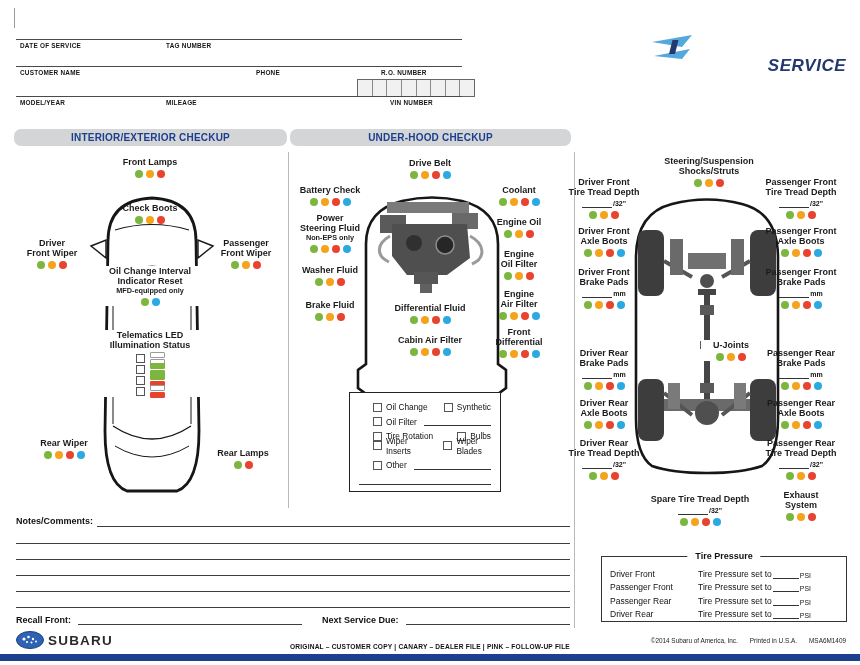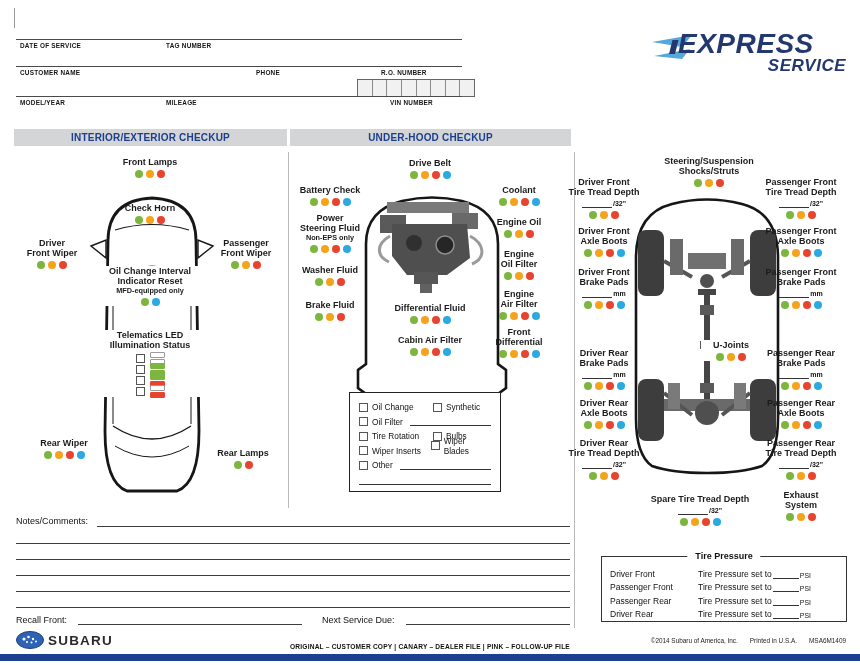--- a/index.html
+++ b/index.html
@@ -113,7 +113,6 @@
       <polygon points="2,22 38,15 30,25" fill="#55a8dc"></polygon>
       <rect x="22" y="6" width="6" height="14" fill="#22386e" transform="skewX(-14)"></rect>
     </svg>
-    <span class="exp-text">EXPRESS</span>
     <span class="svc-text">SERVICE</span>
   </div>
 

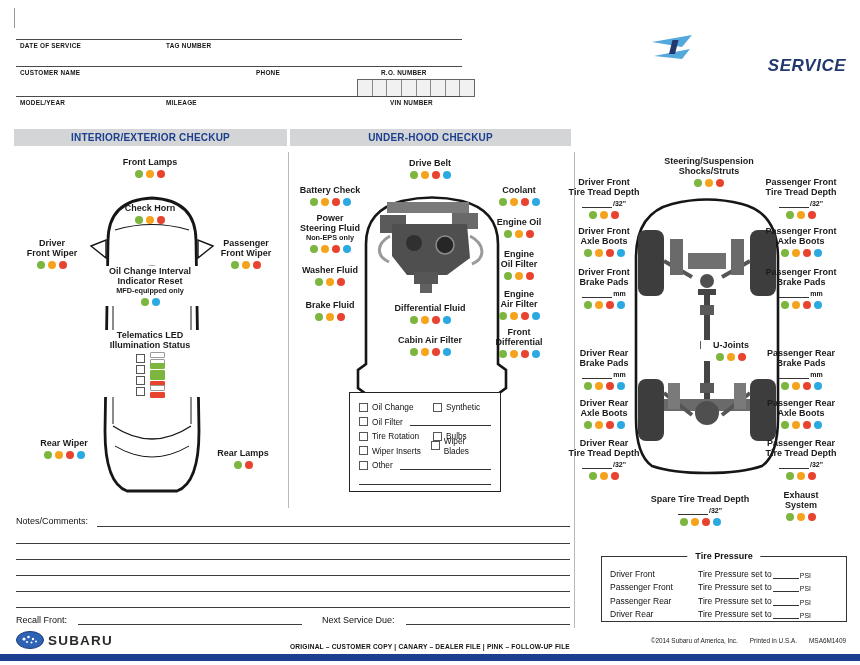--- a/index.html
+++ b/index.html
@@ -26,7 +26,7 @@
             color:#22386e;letter-spacing:.5px;}
   
   .colhdr{position:absolute;top:129px;height:17px;background:#d4d5d7;color:#1b3e8f;
-          font-weight:bold;font-size:10px;line-height:17px;text-align:center;letter-spacing:.2px;}
+          font-weight:bold;font-size:10px;line-height:17px;text-align:center;letter-spacing:.2px;border-radius:7px;}
   .vsep{position:absolute;width:1px;background:#b9b9b9;}
   
   .checkpoint{position:absolute;text-align:center;}

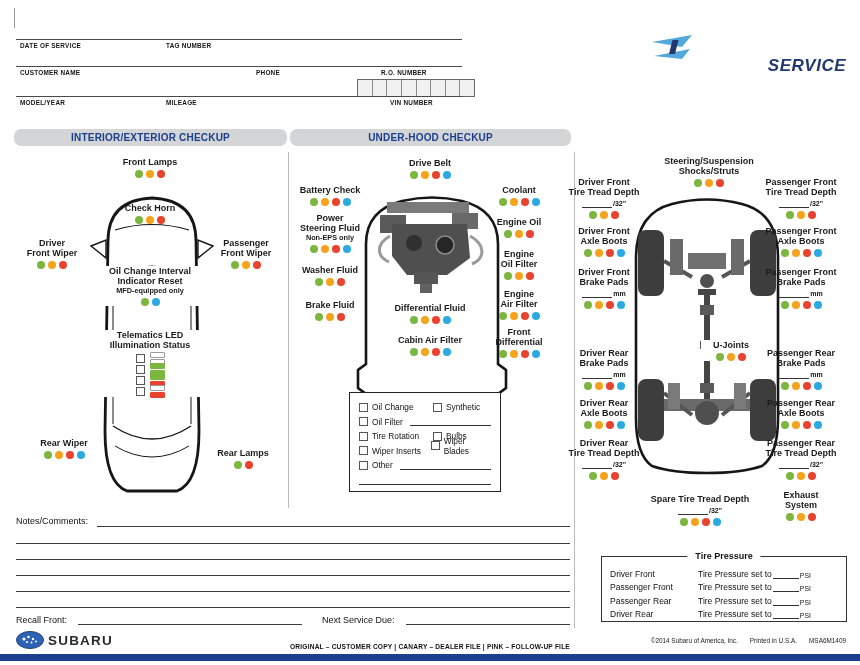--- a/index.html
+++ b/index.html
@@ -186,7 +186,7 @@
         </div>
       </div>
       <div class="checkpoint" style="left: 110px; top: 203px; width: 80px;">
-        <div class="cp-line">Check Horn</div>
+        <div class="cp-line">Check Boots</div>
         <div class="cp-dots">
           <span class="dot" style="background: rgb(124, 182, 62);"></span>
           <span class="dot" style="background: rgb(245, 163, 28);"></span>

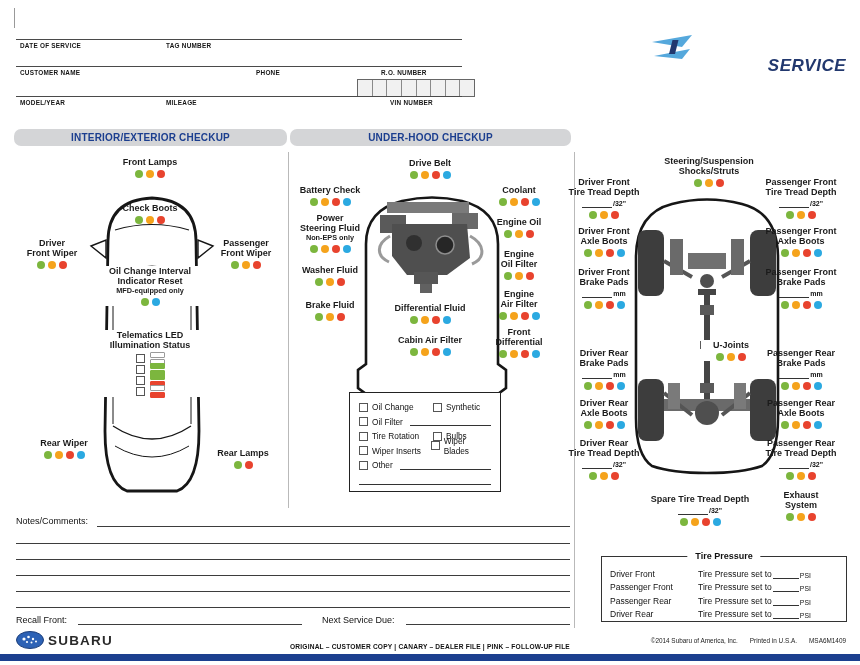--- a/index.html
+++ b/index.html
@@ -49,7 +49,7 @@
                 background:#fff;box-sizing:border-box;padding:7px 9px 6px;display:flex;
                 flex-direction:column;justify-content:space-between;}
   .svc-row{display:flex;align-items:flex-end;height:12px;}
-  .svc-item{display:flex;align-items:center;gap:4px;font-size:8.3px;color:#111;}
+  .svc-item{display:flex;align-items:center;gap:4px;font-size:8.3px;color:#111;margin-left:14px;}
   .svc-item.first2{width:74px;}
   .svc-item.grow{flex:1;}
   .svc-line{flex:1;height:8px;border-bottom:1px solid #333;margin-left:3px;}

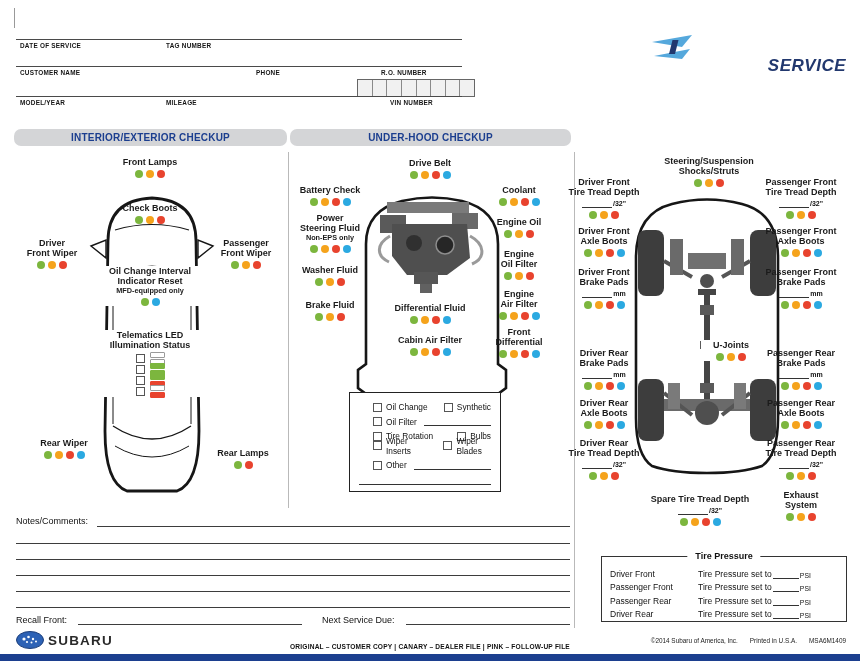--- a/index.html
+++ b/index.html
@@ -64,7 +64,7 @@
   .tp-blank{width:26px;height:8px;border-bottom:1px solid #333;margin:0 1px;}
   .tp-unit{font-size:6.8px;}
   
-  .b9{font-size:9px;font-weight:normal;position:absolute;color:#111;}
+  .b9{font-size:9px;font-weight:bold;position:absolute;color:#111;}
   .rule{position:absolute;height:0;border-top:1px solid #3d3d3d;}
   
   #subaru-text{position:absolute;left:48px;top:633px;font-size:13.5px;font-weight:bold;

